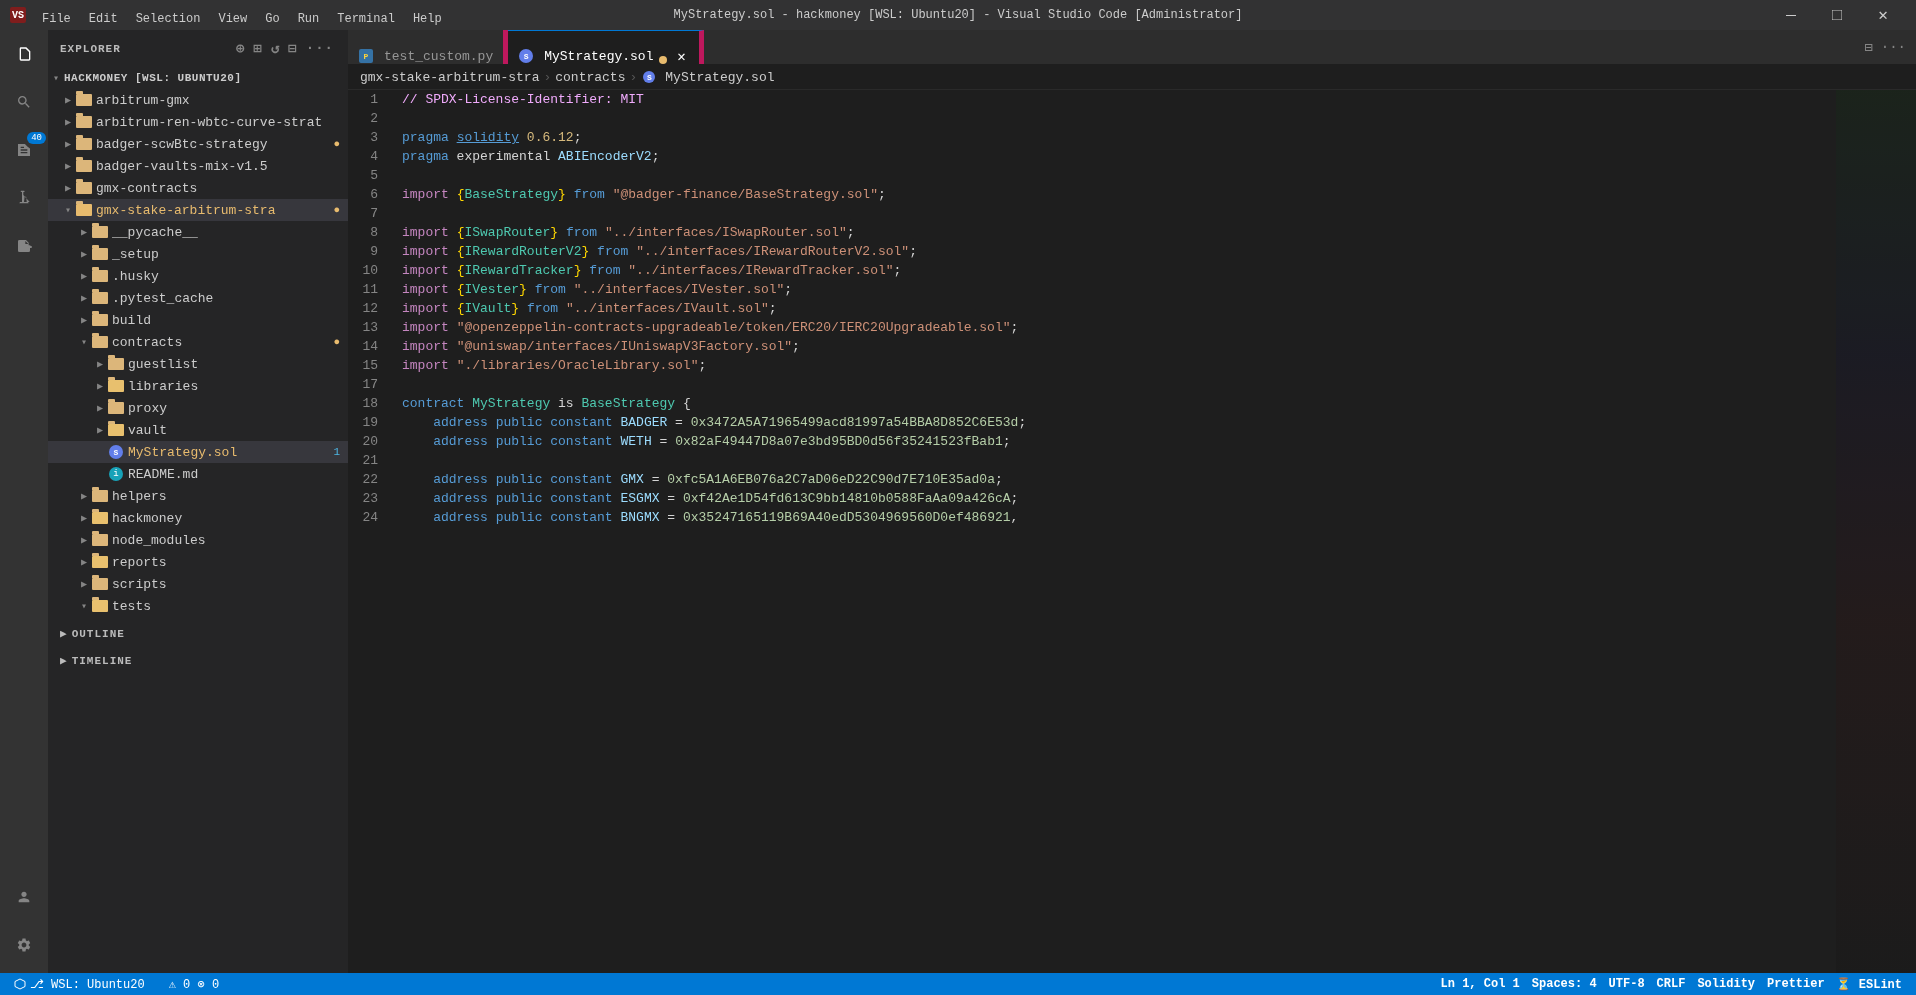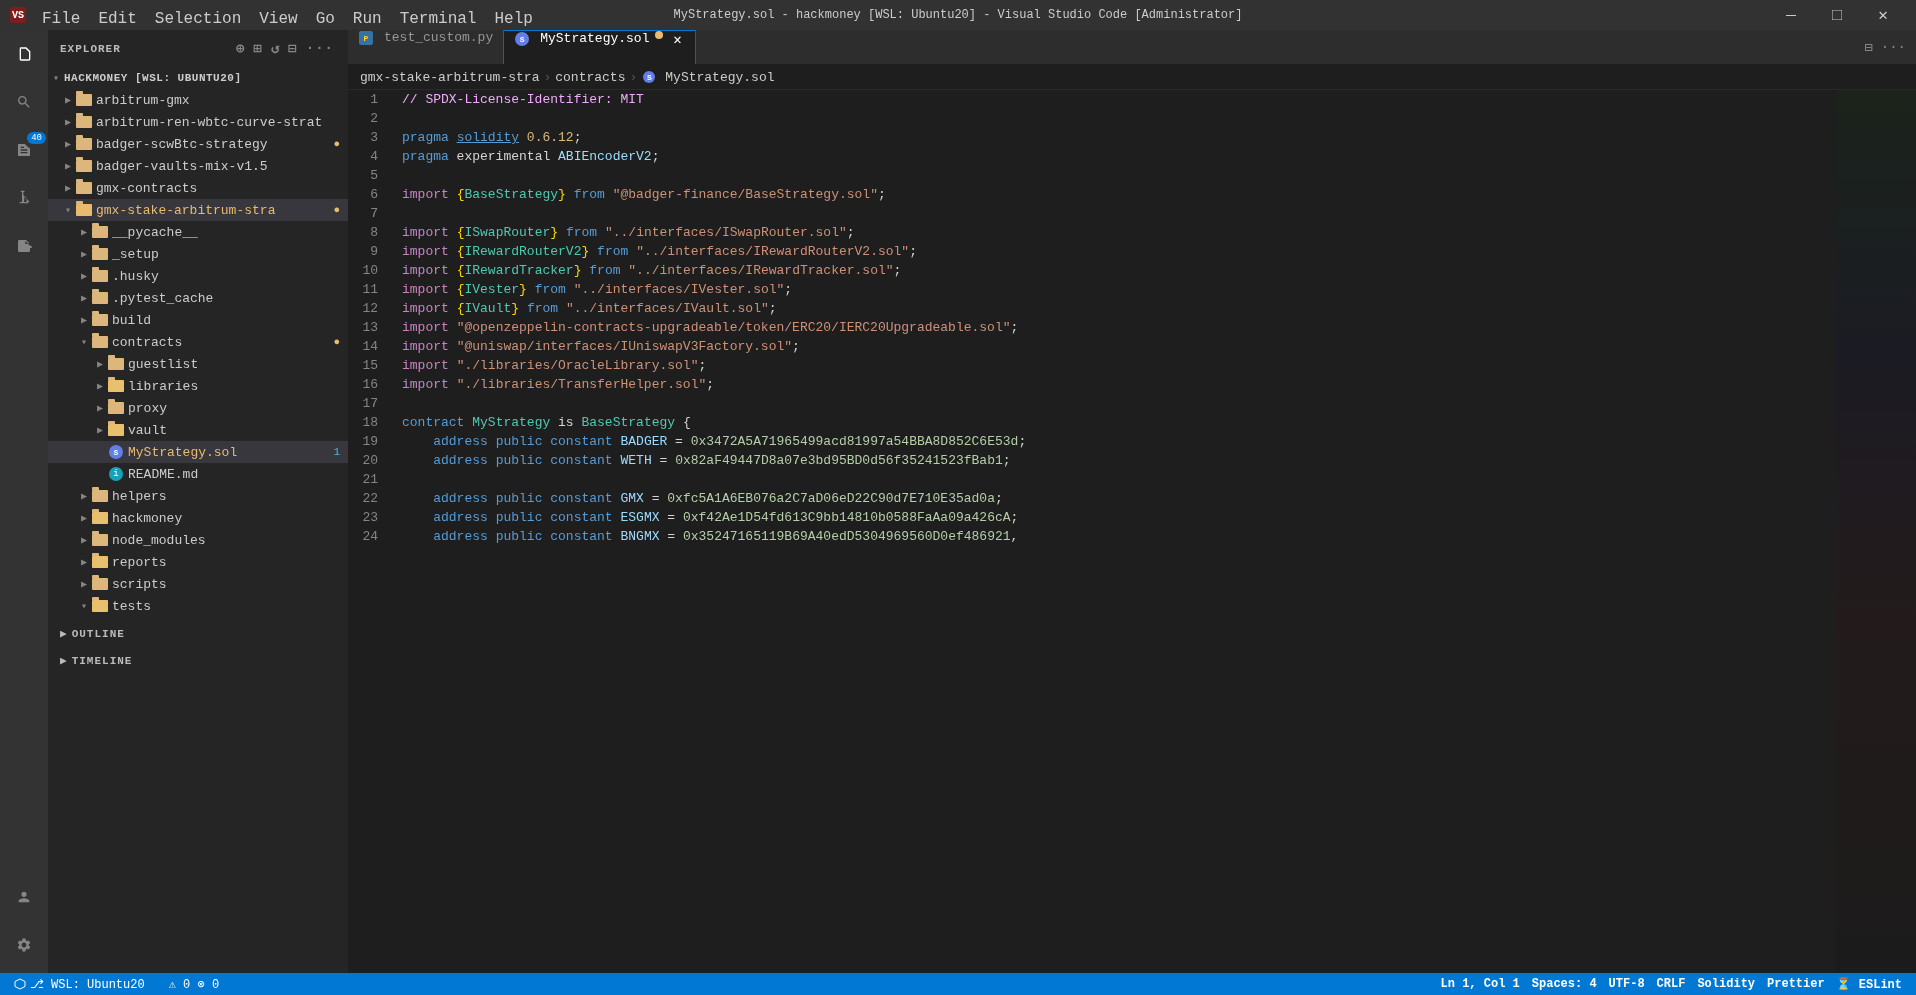--- a/index.html
+++ b/index.html
@@ -9,7 +9,7 @@
     .titlebar { background: #323233; height: 30px; display: flex; align-items: center; padding: 0 10px; justify-content: space-between; user-select: none; }
     .titlebar-left { display: flex; align-items: center; gap: 8px; }
     .titlebar-menu { display: flex; gap: 2px; }
-    .titlebar-menu-item { padding: 2px 8px; font-size: 16px; color: #cccccc; cursor: pointer; margin-top: 8px; }
+    .titlebar-menu-item { padding: 2px 8px; font-size: 12px; color: #cccccc; cursor: pointer; margin-top: 8px; }
     .titlebar-title { font-size: 12px; color: #cccccc; position: absolute; left: 50%; transform: translateX(-50%); }
     .titlebar-controls { display: flex; gap: 0; }
     .titlebar-btn { width: 46px; height: 30px; display: flex; align-items: center; justify-content: center; cursor: pointer; font-size: 16px; color: #cccccc; }

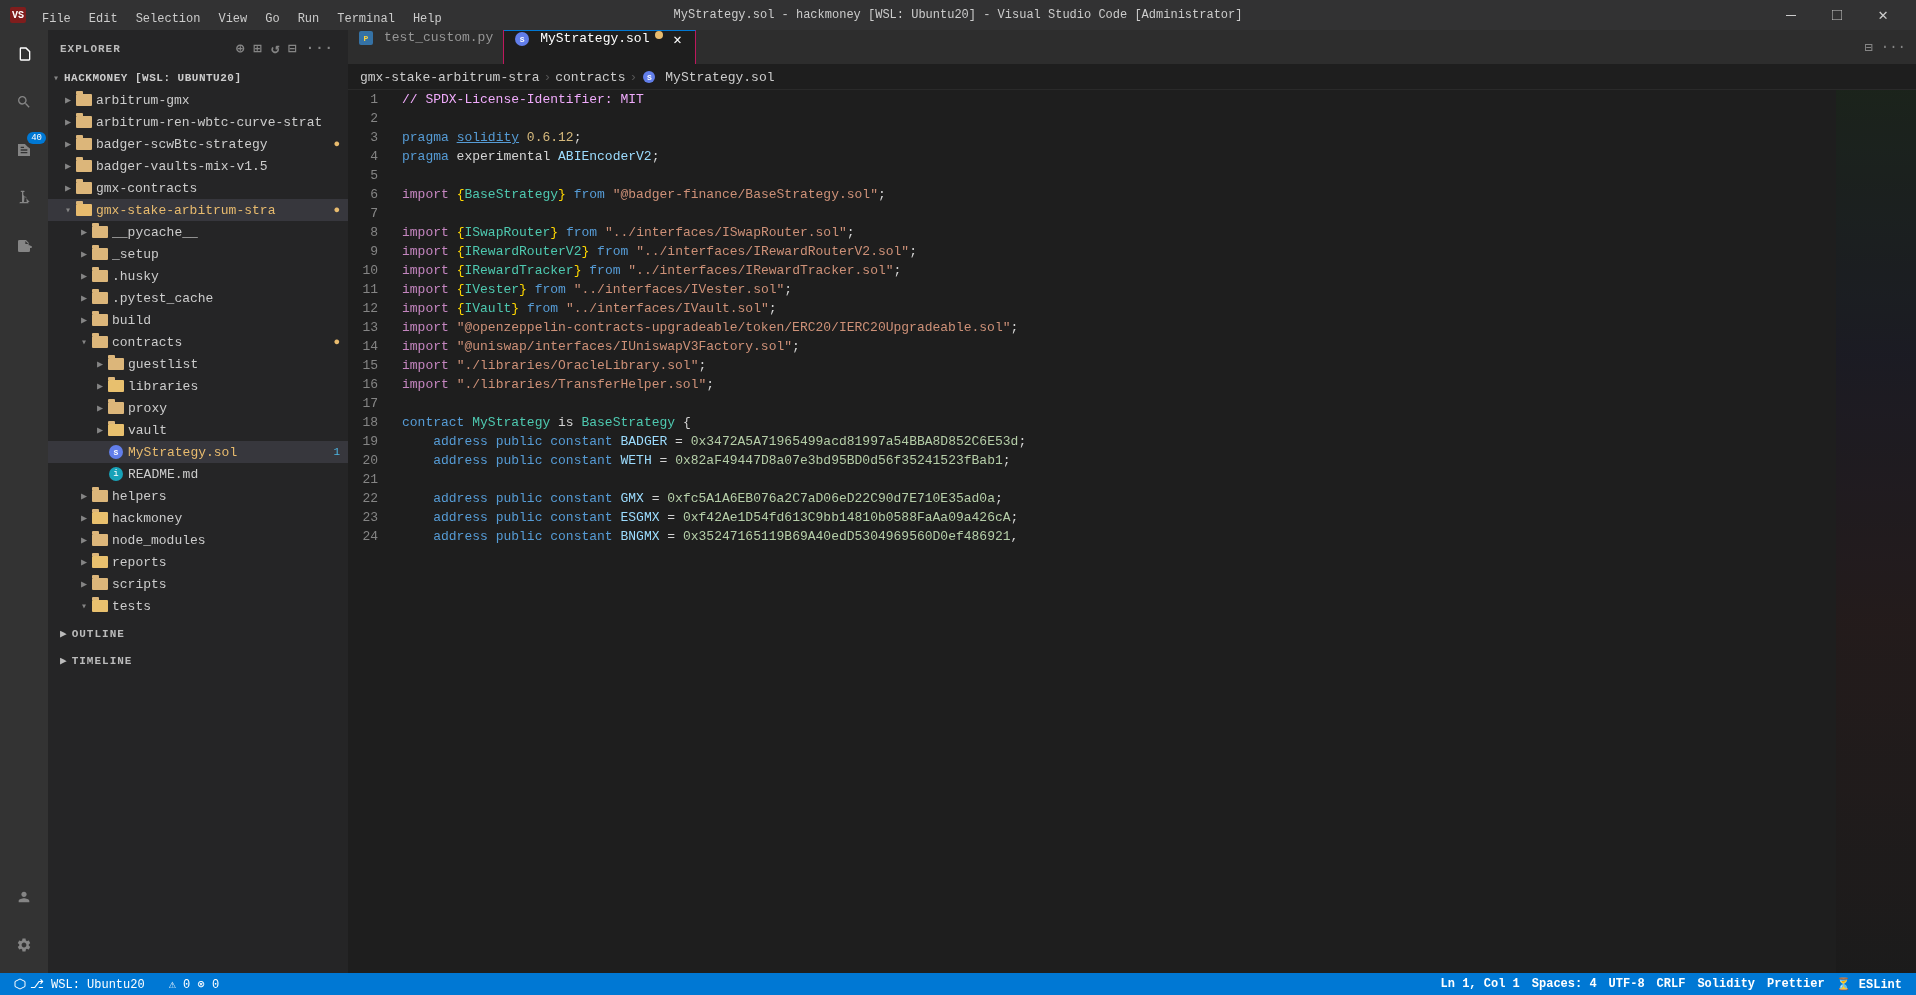--- a/index.html
+++ b/index.html
@@ -49,7 +49,7 @@
 
     
     .tab-bar { background: #2d2d2d; display: flex; align-items: stretch; height: 35px; border-bottom: 1px solid #1e1e1e; }
-    .tab { display: flex; align-items: flex-start; padding: 0 10px; cursor: pointer; border-right: 1px solid #be185d; font-size: 13px; color: #969696; gap: 6px; min-width: 120px; position: relative; }
+    .tab { display: flex; align-items: flex-end; padding: 0 10px; cursor: pointer; border-right: 5px solid #be185d; font-size: 13px; color: #969696; gap: 6px; min-width: 120px; position: relative; }
     .tab.active { background: #1e1e1e; color: #ffffff; border-top: 1px solid #0078d4; }
     .tab-close { opacity: 0; width: 16px; height: 16px; display: flex; align-items: center; justify-content: center; border-radius: 3px; font-size: 14px; }
     .tab.active .tab-close { opacity: 1; }

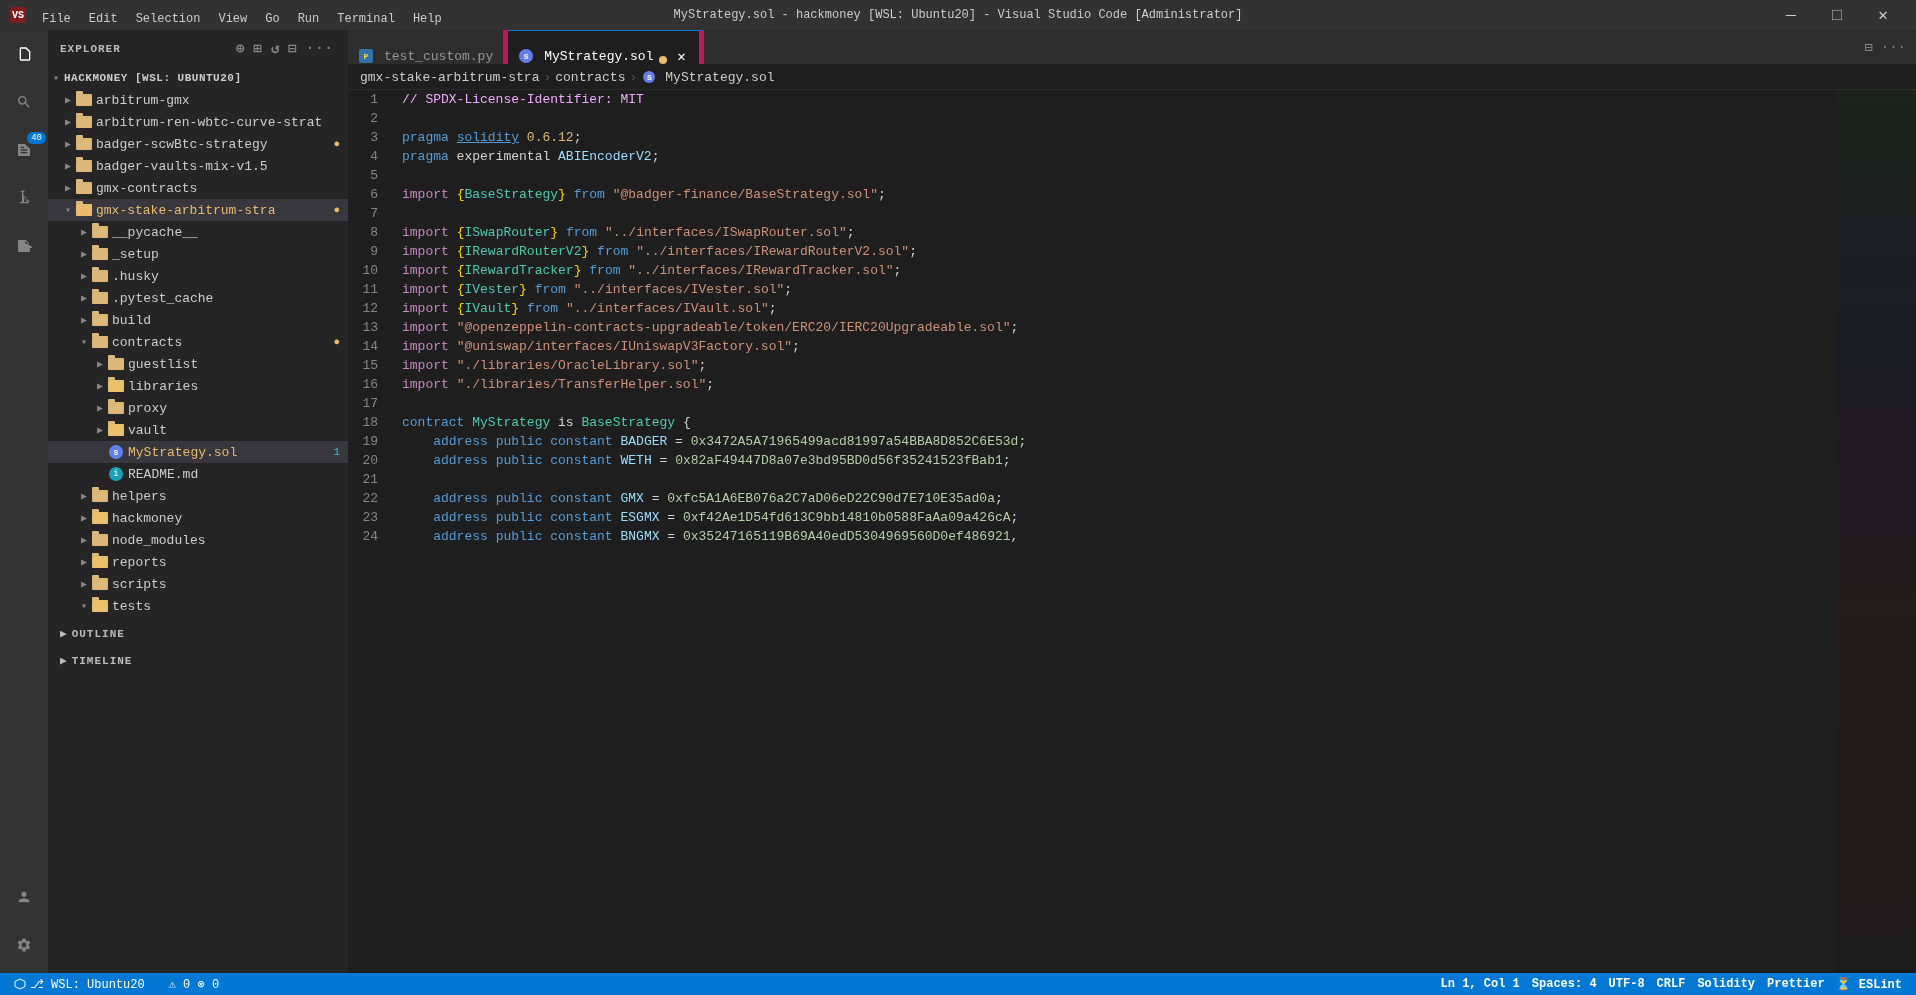--- a/index.html
+++ b/index.html
@@ -514,10 +514,6 @@
             <div class="line-content"><span class="c-import">import</span><span class="c-plain"> </span><span class="c-string">"./libraries/OracleLibrary.sol"</span><span class="c-plain">;</span></div>
           </div>
           <div class="code-line">
-            <div class="line-number">16</div>
-            <div class="line-content"><span class="c-import">import</span><span class="c-plain"> </span><span class="c-string">"./libraries/TransferHelper.sol"</span><span class="c-plain">;</span></div>
-          </div>
-          <div class="code-line">
             <div class="line-number">17</div>
             <div class="line-content"> </div>
           </div>

